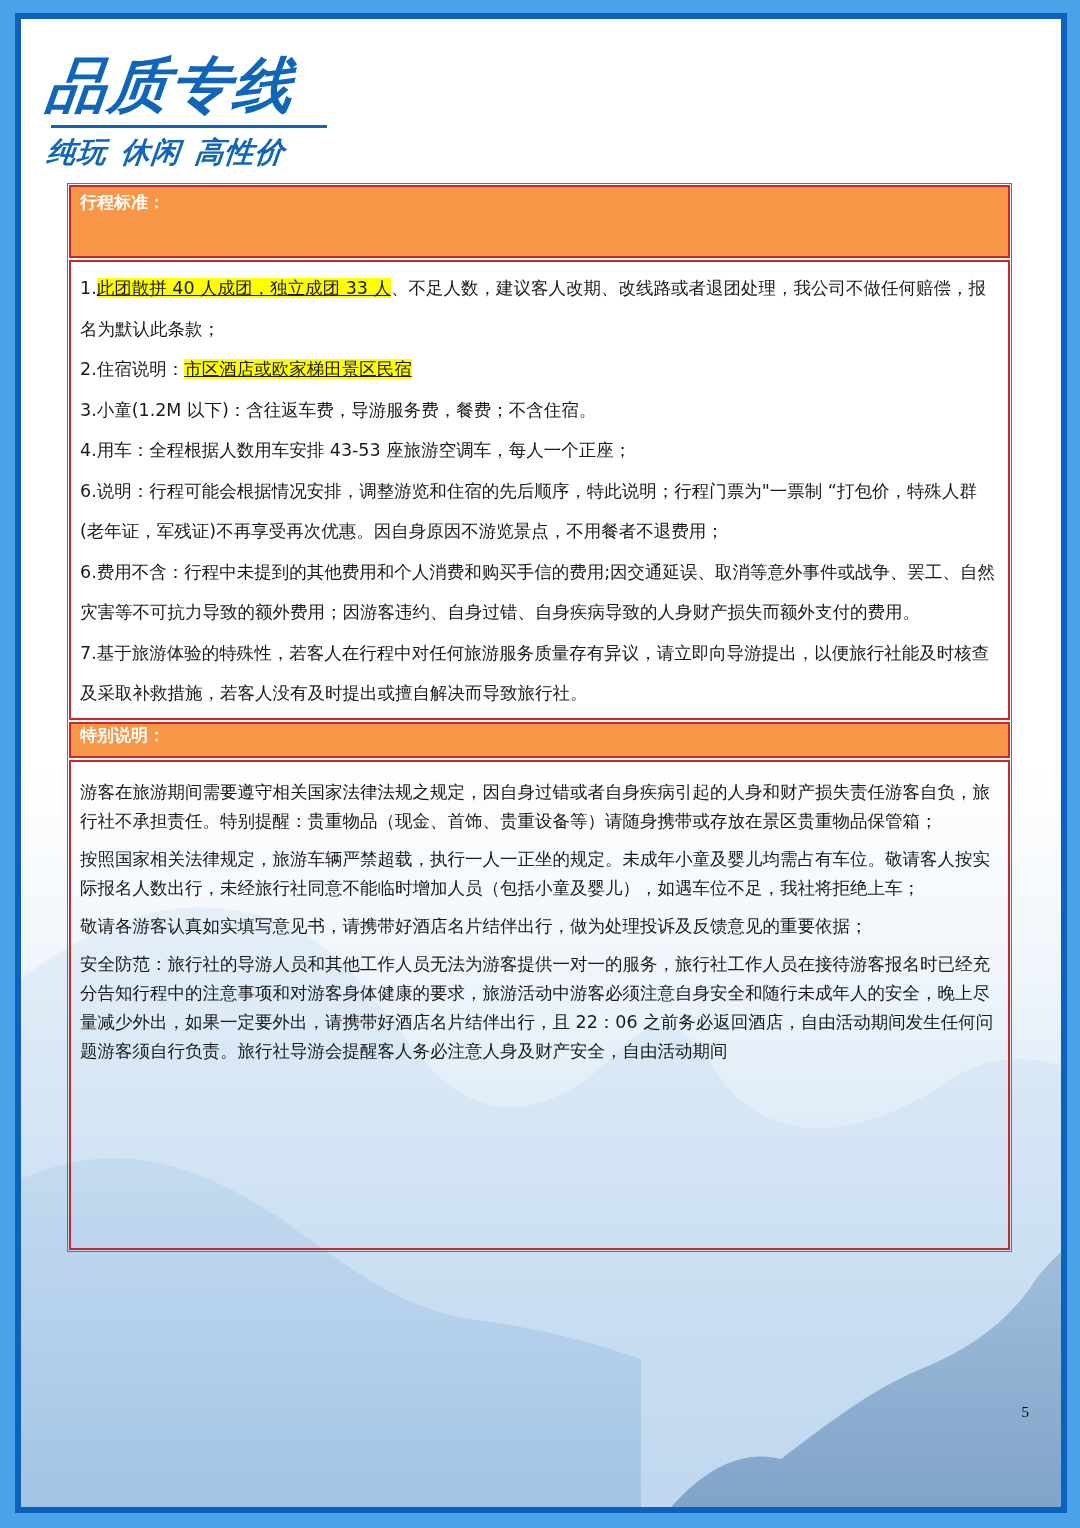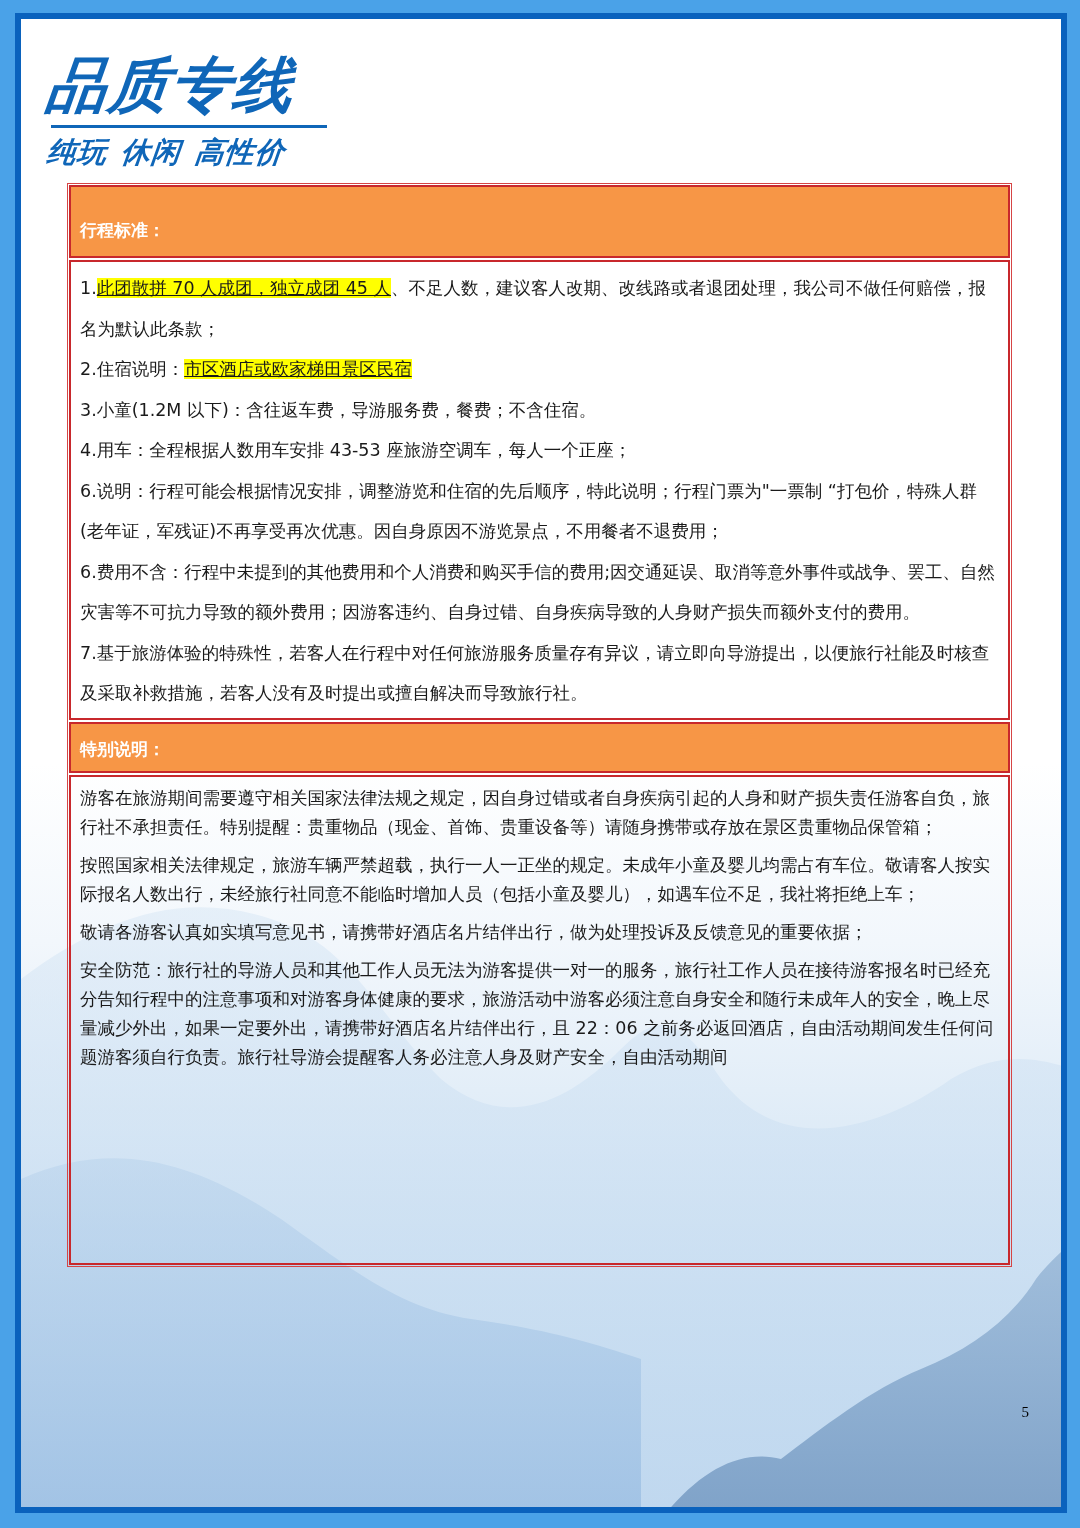--- a/index.html
+++ b/index.html
@@ -73,7 +73,7 @@
     font-size: 17px;
     padding-left: 9px;
   }
-  .cell.header.h1 { height: 73px; padding-top: 32px; }
+  .cell.header.h1 { height: 73px; padding-top: 4px; }
   .cell.header.h2 { height: 51px; padding-top: 14px; }
   .cell.body {
     color: #1a1a1a;

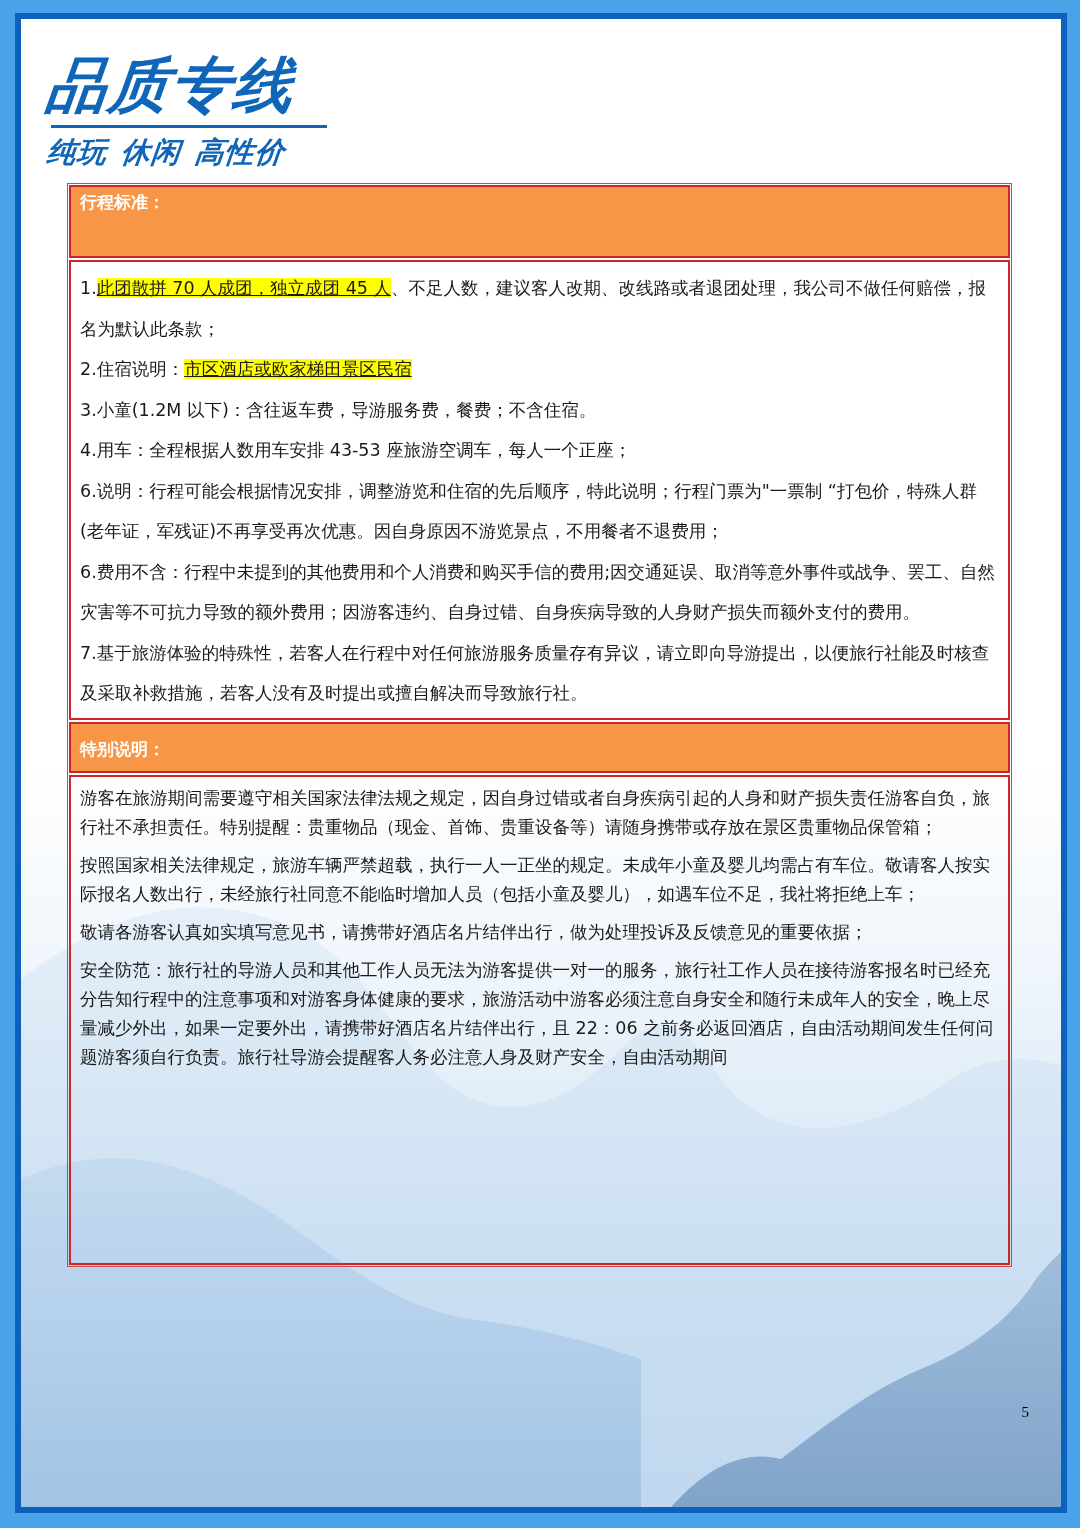--- a/index.html
+++ b/index.html
@@ -143,7 +143,7 @@
     </div>
 
     <div class="cell body standard">
-      <p><span>1.</span><span class="hl">此团散拼 70 人成团，独立成团 45 人</span><span>、不足人数，建议客人改期、改线路或者退团处理，我公司不做任何赔偿，报名为默认此条款；</span></p>
+      <p><span>1.</span><span class="hl">此团散拼 40 人成团，独立成团 33 人</span><span>、不足人数，建议客人改期、改线路或者退团处理，我公司不做任何赔偿，报名为默认此条款；</span></p>
       <p><span>2.住宿说明：</span><span class="hl">市区酒店或欧家梯田景区民宿</span></p>
       <p>3.小童(1.2M 以下)：含往返车费，导游服务费，餐费；不含住宿。</p>
       <p>4.用车：全程根据人数用车安排 43-53 座旅游空调车，每人一个正座；</p>

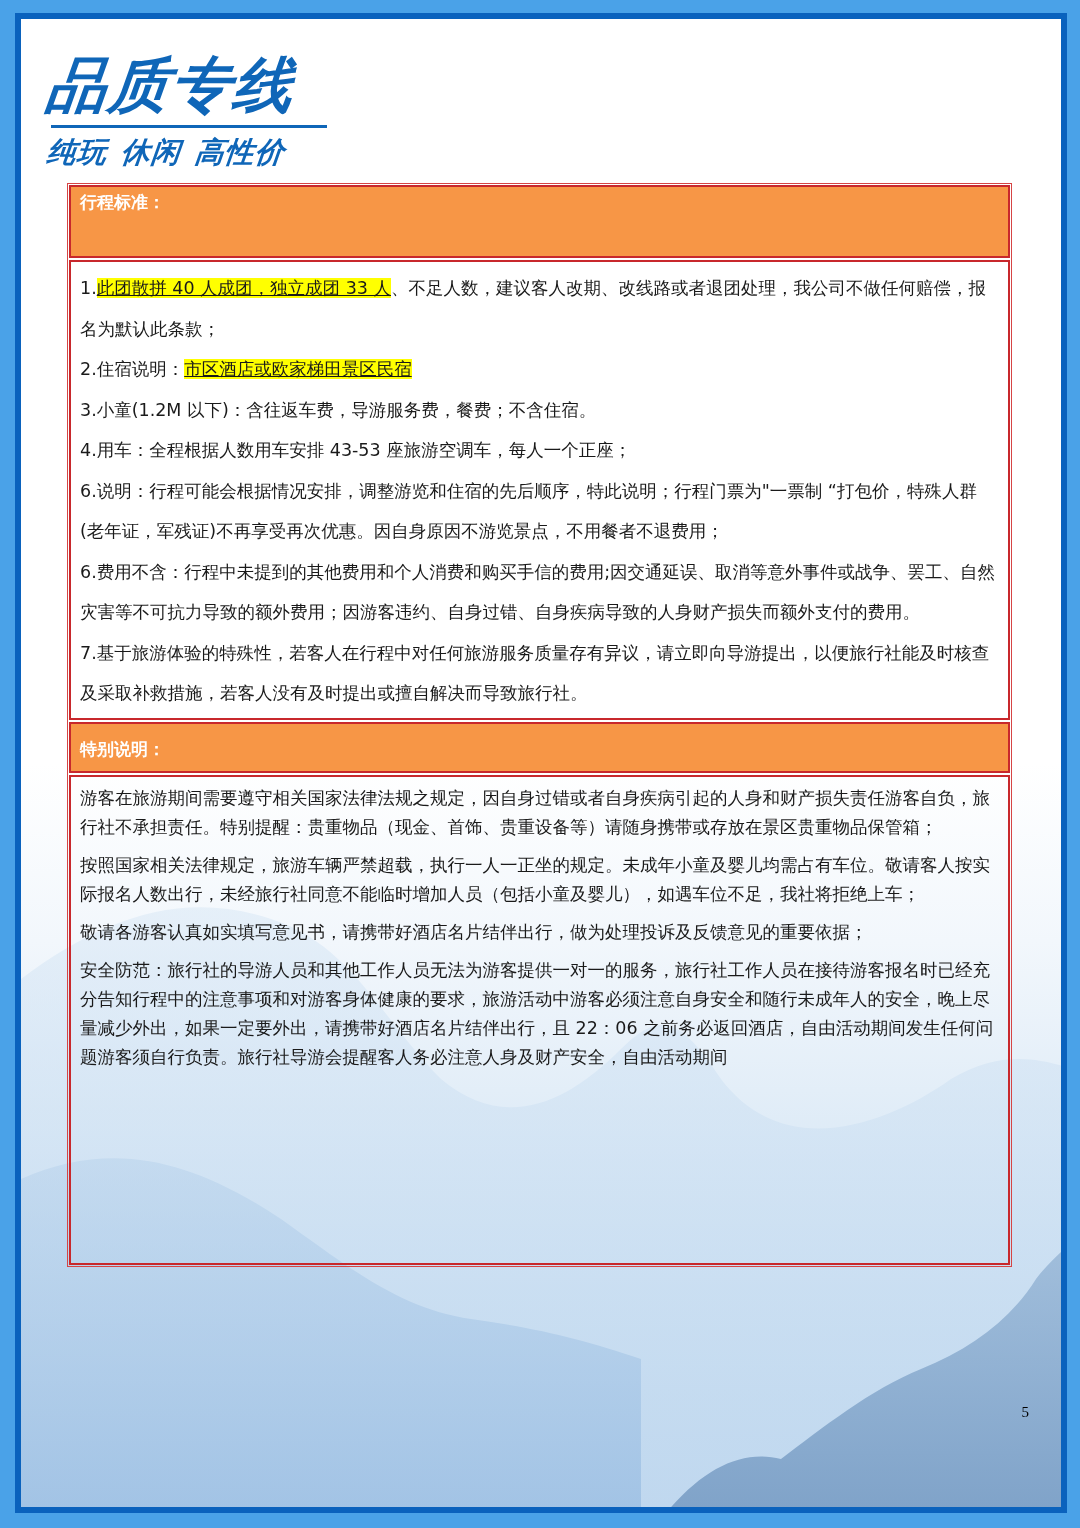--- a/index.html
+++ b/index.html
@@ -74,7 +74,7 @@
     padding-left: 9px;
   }
   .cell.header.h1 { height: 73px; padding-top: 4px; }
-  .cell.header.h2 { height: 51px; padding-top: 14px; }
+  .cell.header.h2 { height: 36px; padding-top: 0; }
   .cell.body {
     color: #1a1a1a;
     font-size: 17.5px;

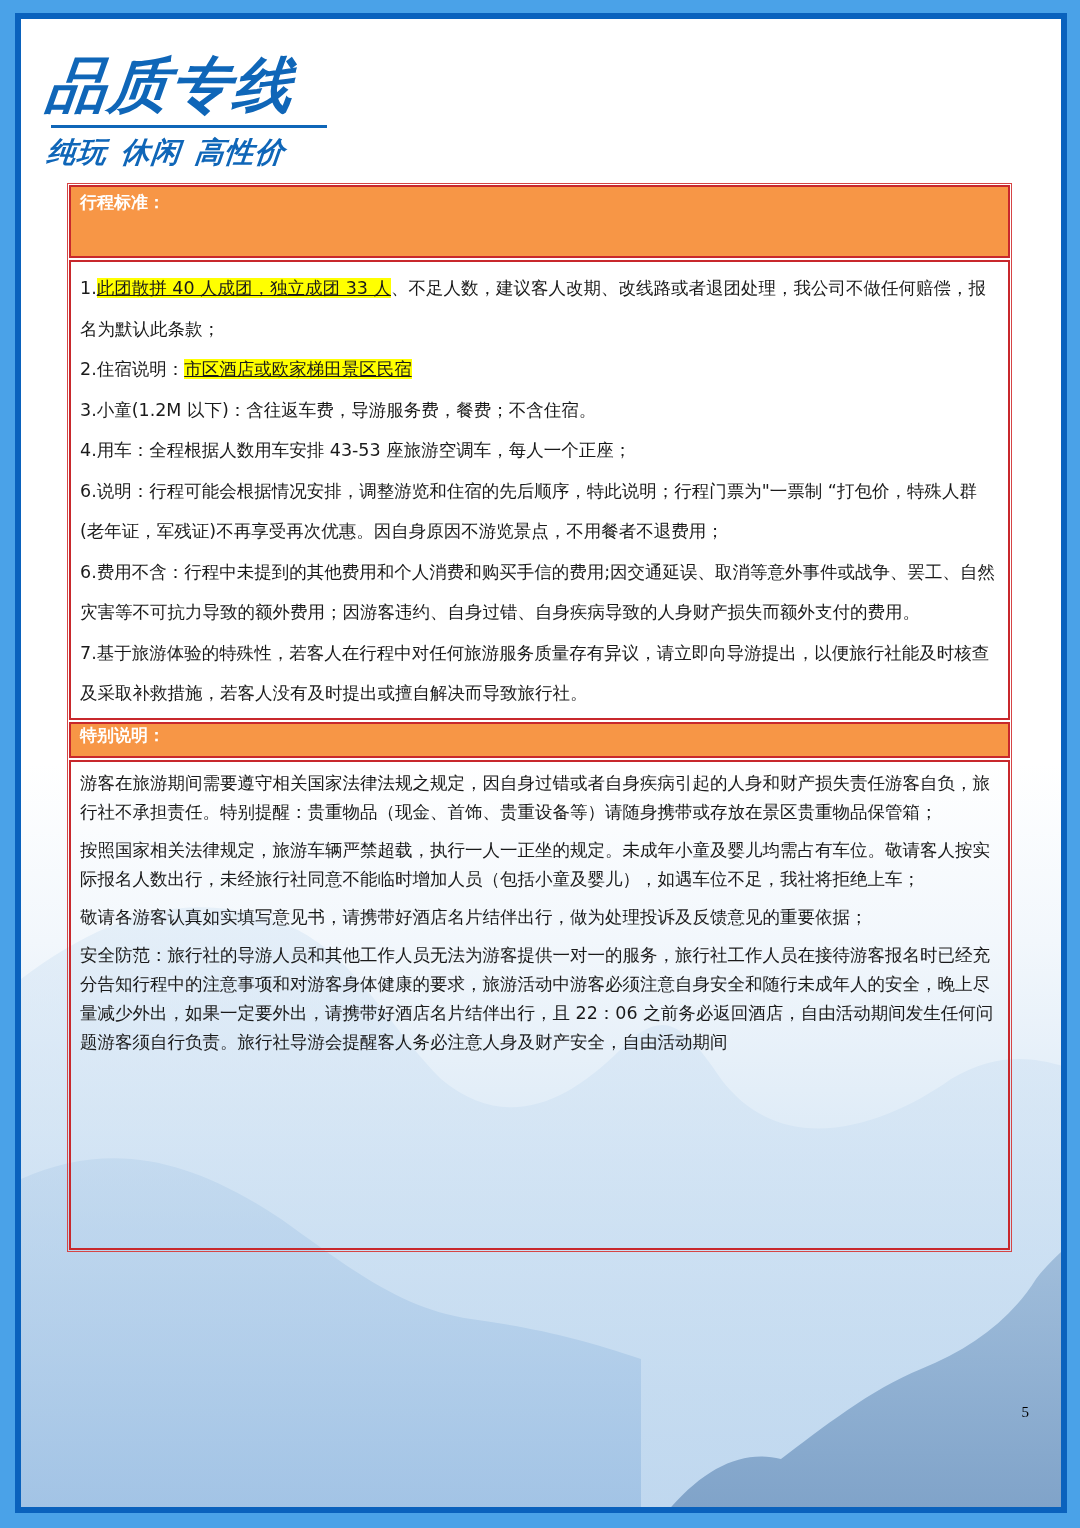--- a/index.html
+++ b/index.html
@@ -89,7 +89,7 @@
     line-height: 29px;
     margin-bottom: 9px;
   }
-  .cell.body.notes { padding-top: 7px; padding-bottom: 0; height: 490px; overflow: hidden; }
+  .cell.body.notes { padding-top: 16px; padding-bottom: 0; height: 490px; overflow: hidden; }
   .hl {
     background: #ffff00;
     text-decoration: underline;

